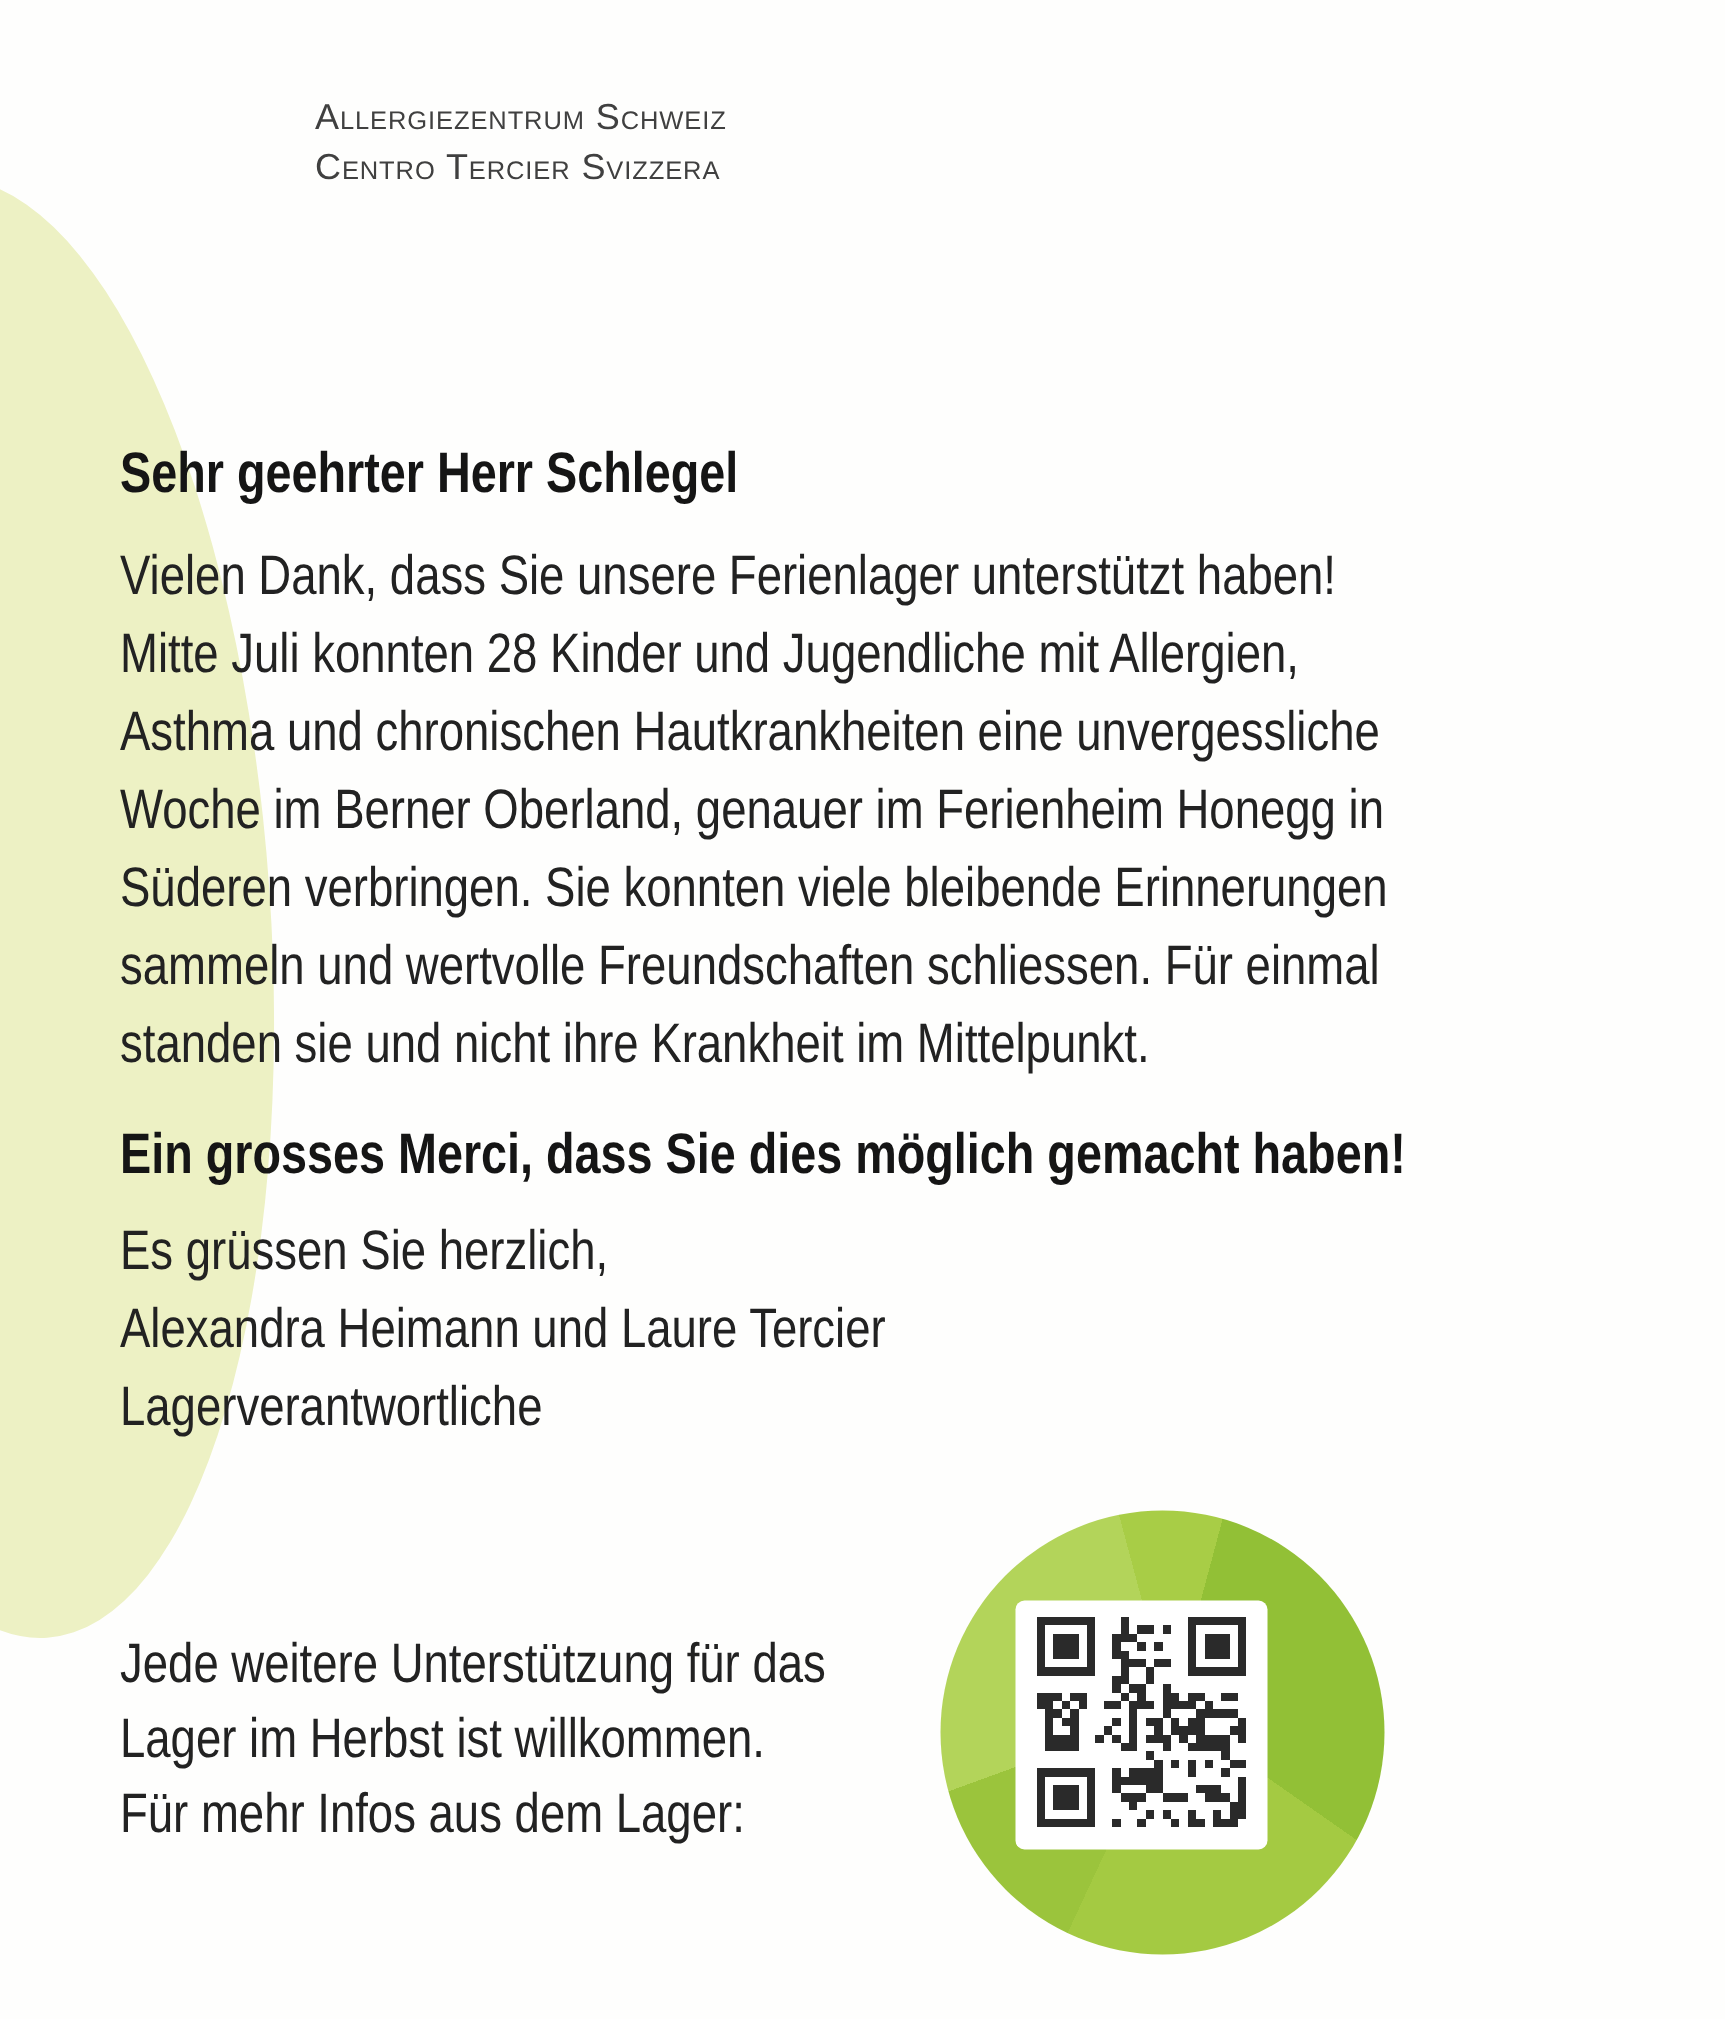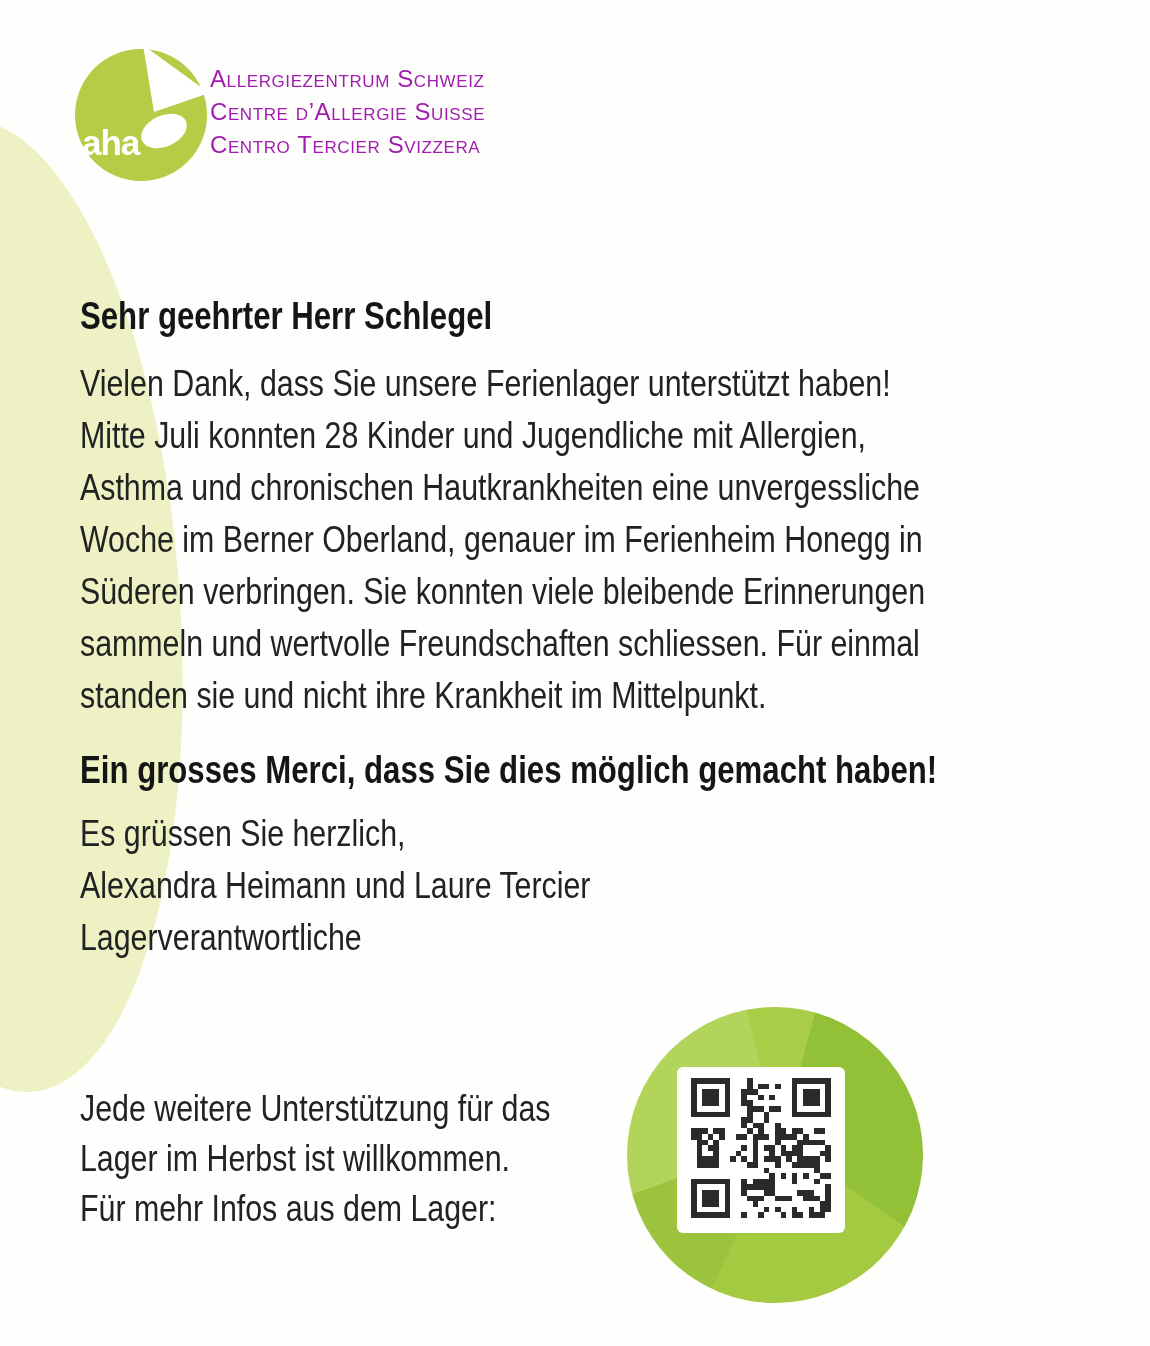--- a/index.html
+++ b/index.html
@@ -31,7 +31,7 @@
     font-size:24px;line-height:33px;
     font-variant:small-caps;
     letter-spacing:0.6px;
-    color:#a21caf;
+    color:#404040;
   }
   
   .txt{

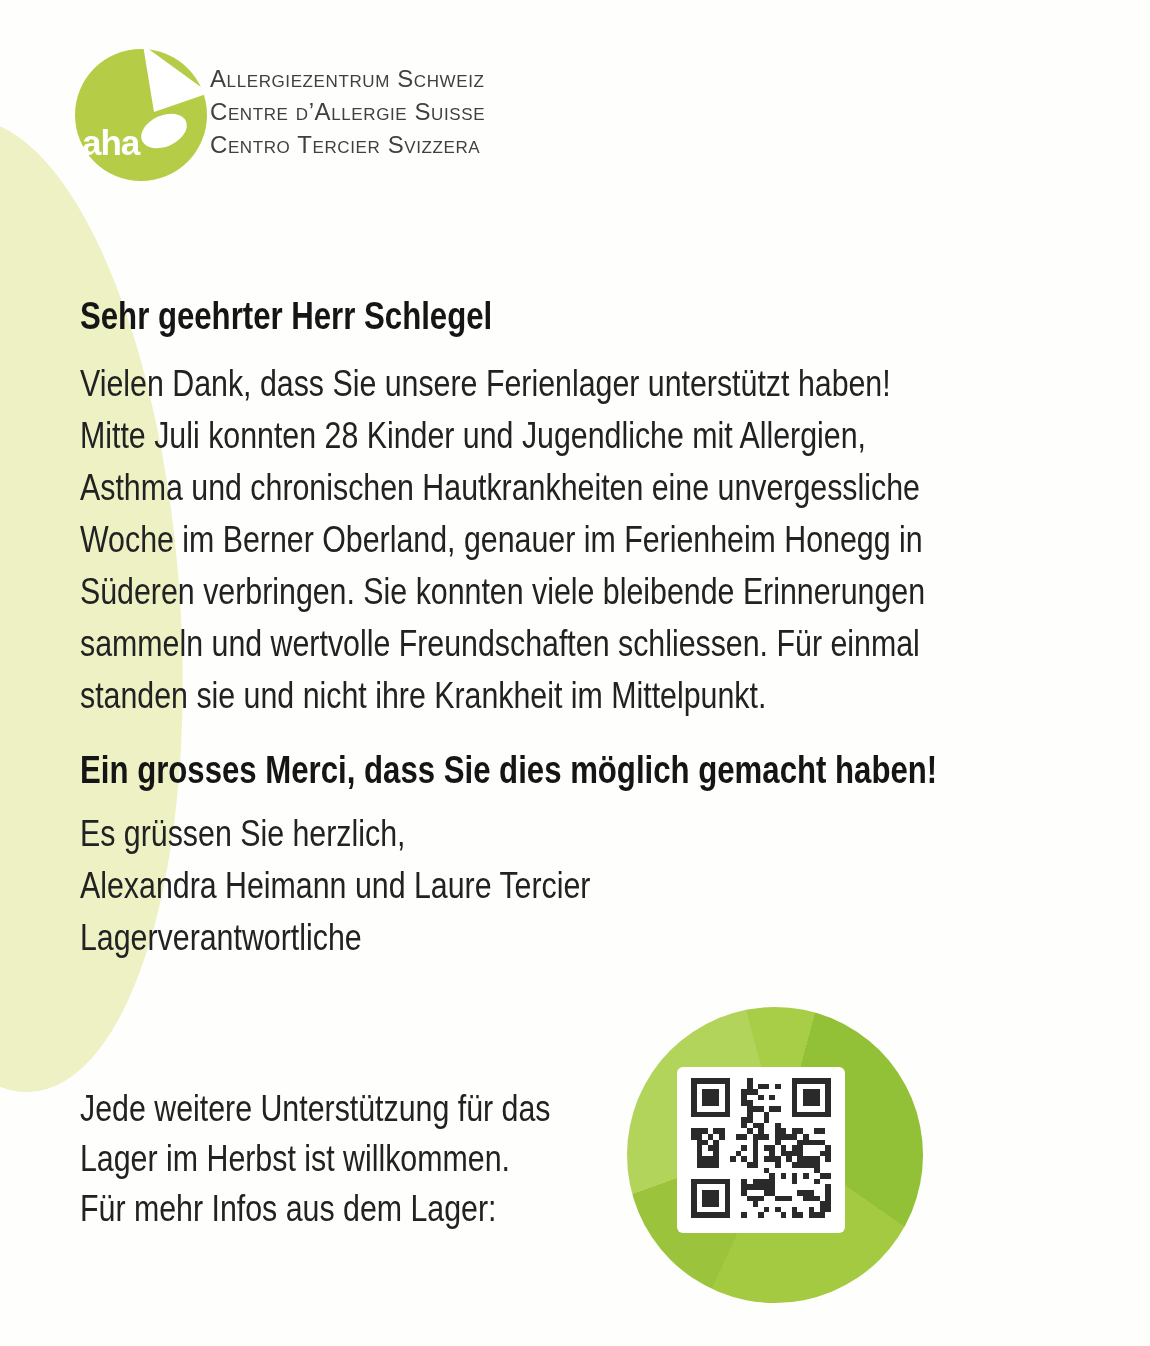--- a/index.html
+++ b/index.html
@@ -85,7 +85,6 @@
 
   <div class="org-block">
     <div>Allergiezentrum Schweiz</div>
-    <div>Centre d’Allergie Suisse</div>
     <div>Centro Tercier Svizzera</div>
   </div>
 

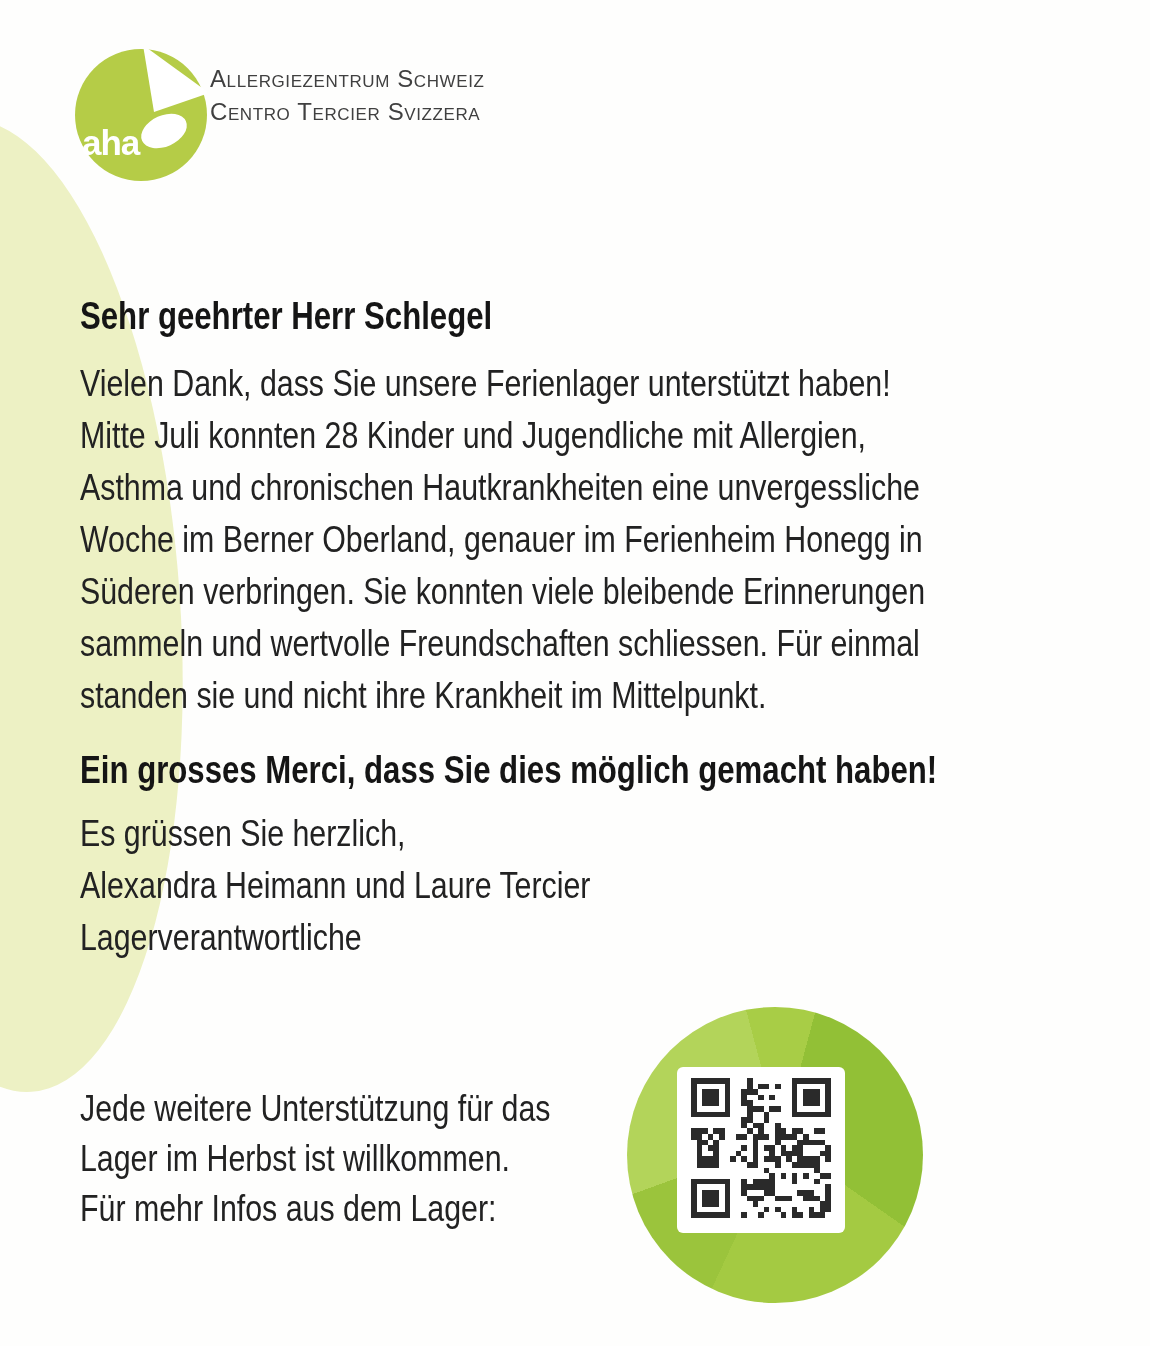--- a/index.html
+++ b/index.html
@@ -74,14 +74,6 @@
 
   <div class="side-ellipse" style="background: rgb(237, 241, 196);"></div>
 
-  <div class="logo">
-    <svg width="132" height="132" viewBox="0 0 132 132">
-      <circle cx="66" cy="66" r="66" fill="#b5cc47"></circle>
-      <path d="M 68,-4 L 134,44 L 79,63 Z" fill="#ffffff"></path>
-      <ellipse cx="89" cy="82" rx="24" ry="15.5" fill="#ffffff" transform="rotate(-24 89 82)"></ellipse>
-      <text x="7" y="106" font-size="35" font-weight="bold" fill="#ffffff" letter-spacing="-1">aha</text>
-    </svg>
-  </div>
 
   <div class="org-block">
     <div>Allergiezentrum Schweiz</div>

